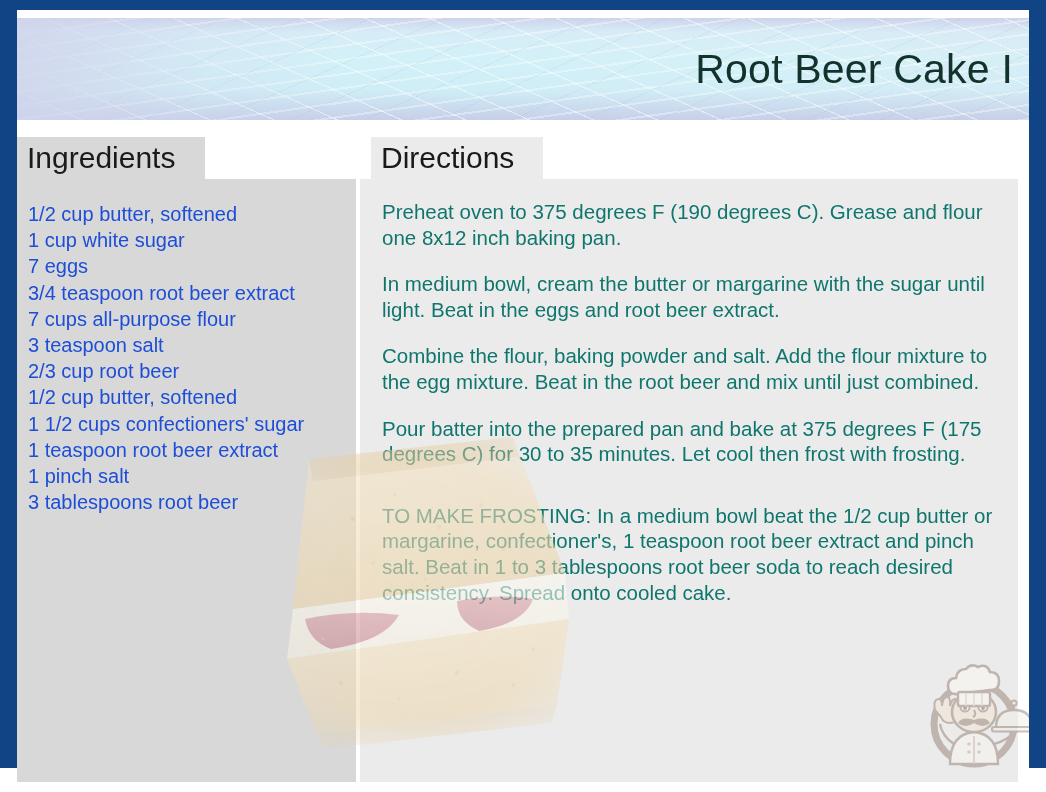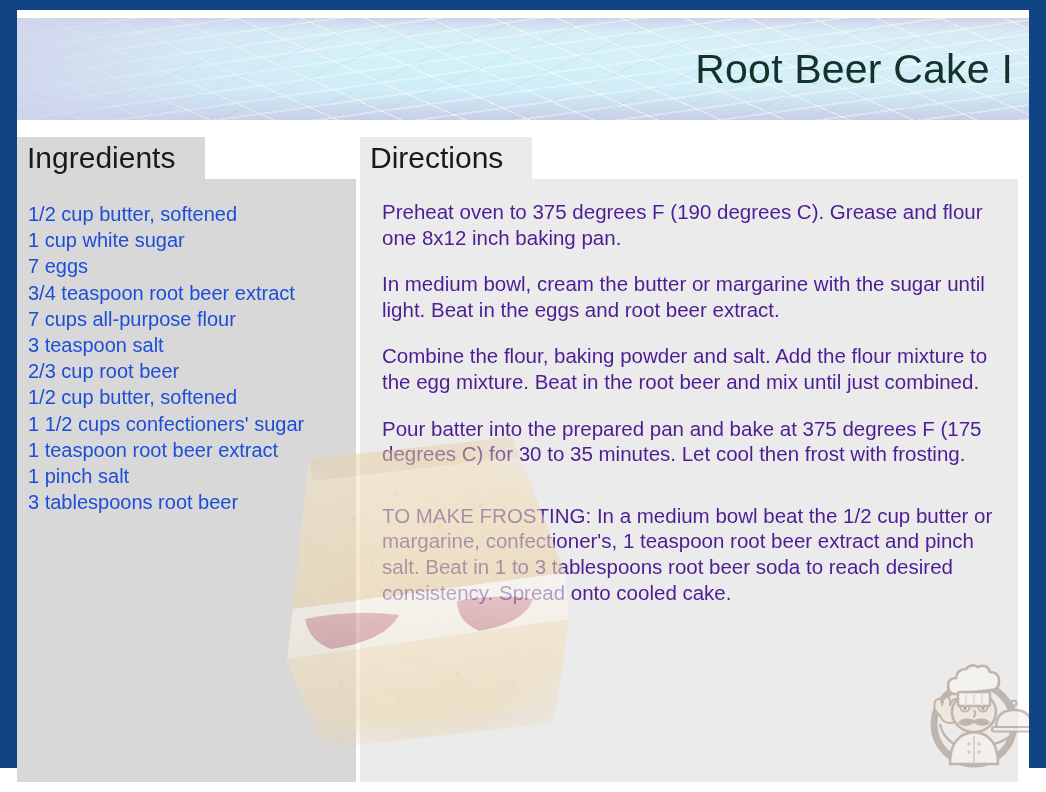--- a/index.html
+++ b/index.html
@@ -115,7 +115,7 @@
     background: #d8d8d8;
   }
   #tab-directions {
-    left: 343px;
+    left: 354px;
     top: 127px;
     width: 172px;
     background: #ebebeb;

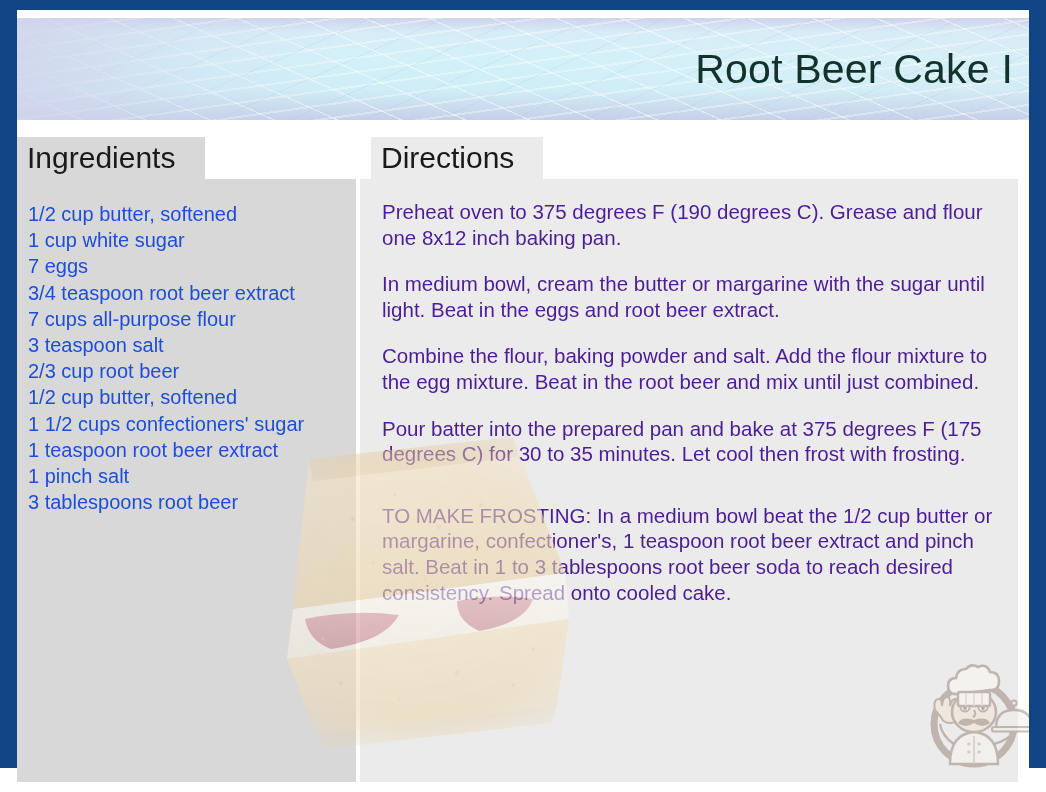--- a/index.html
+++ b/index.html
@@ -169,7 +169,7 @@
     margin: 0 0 21px 0;
     font-size: 20.5px;
     line-height: 25.6px;
-    color: #4c1d95;
+    color: #0f766e;
   }
   #directions-body p:last-child { margin-bottom: 0; margin-top: 36px; }
 

